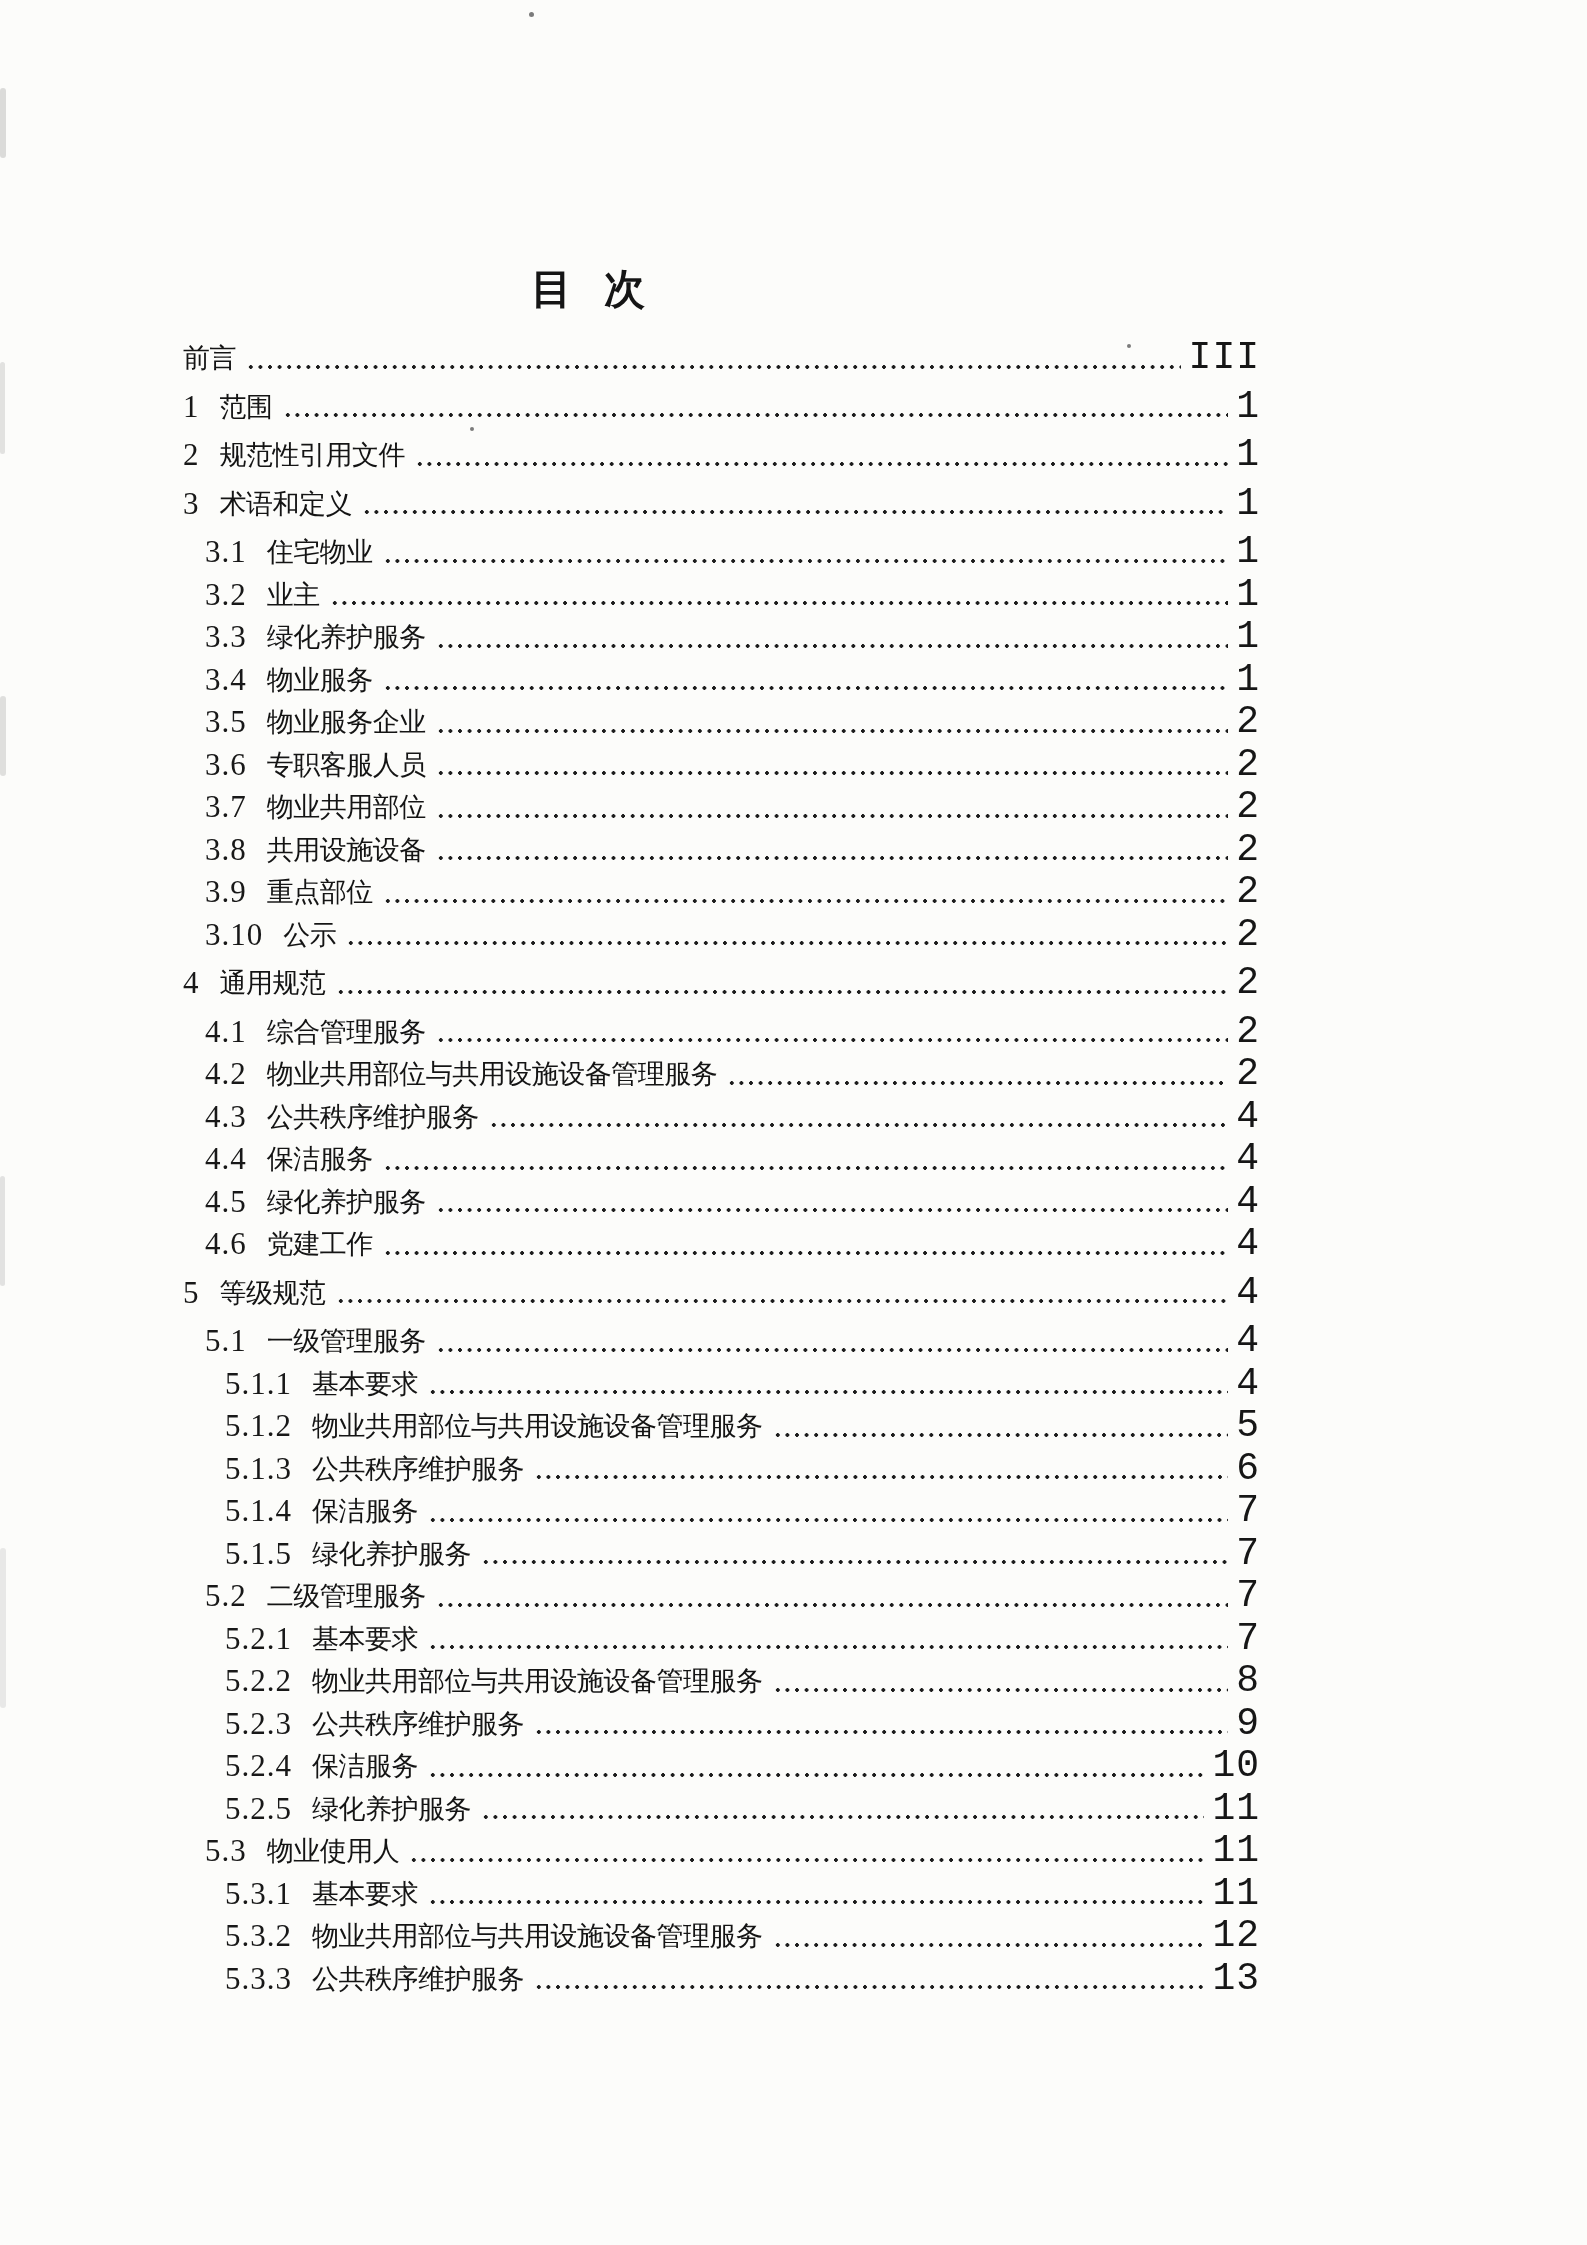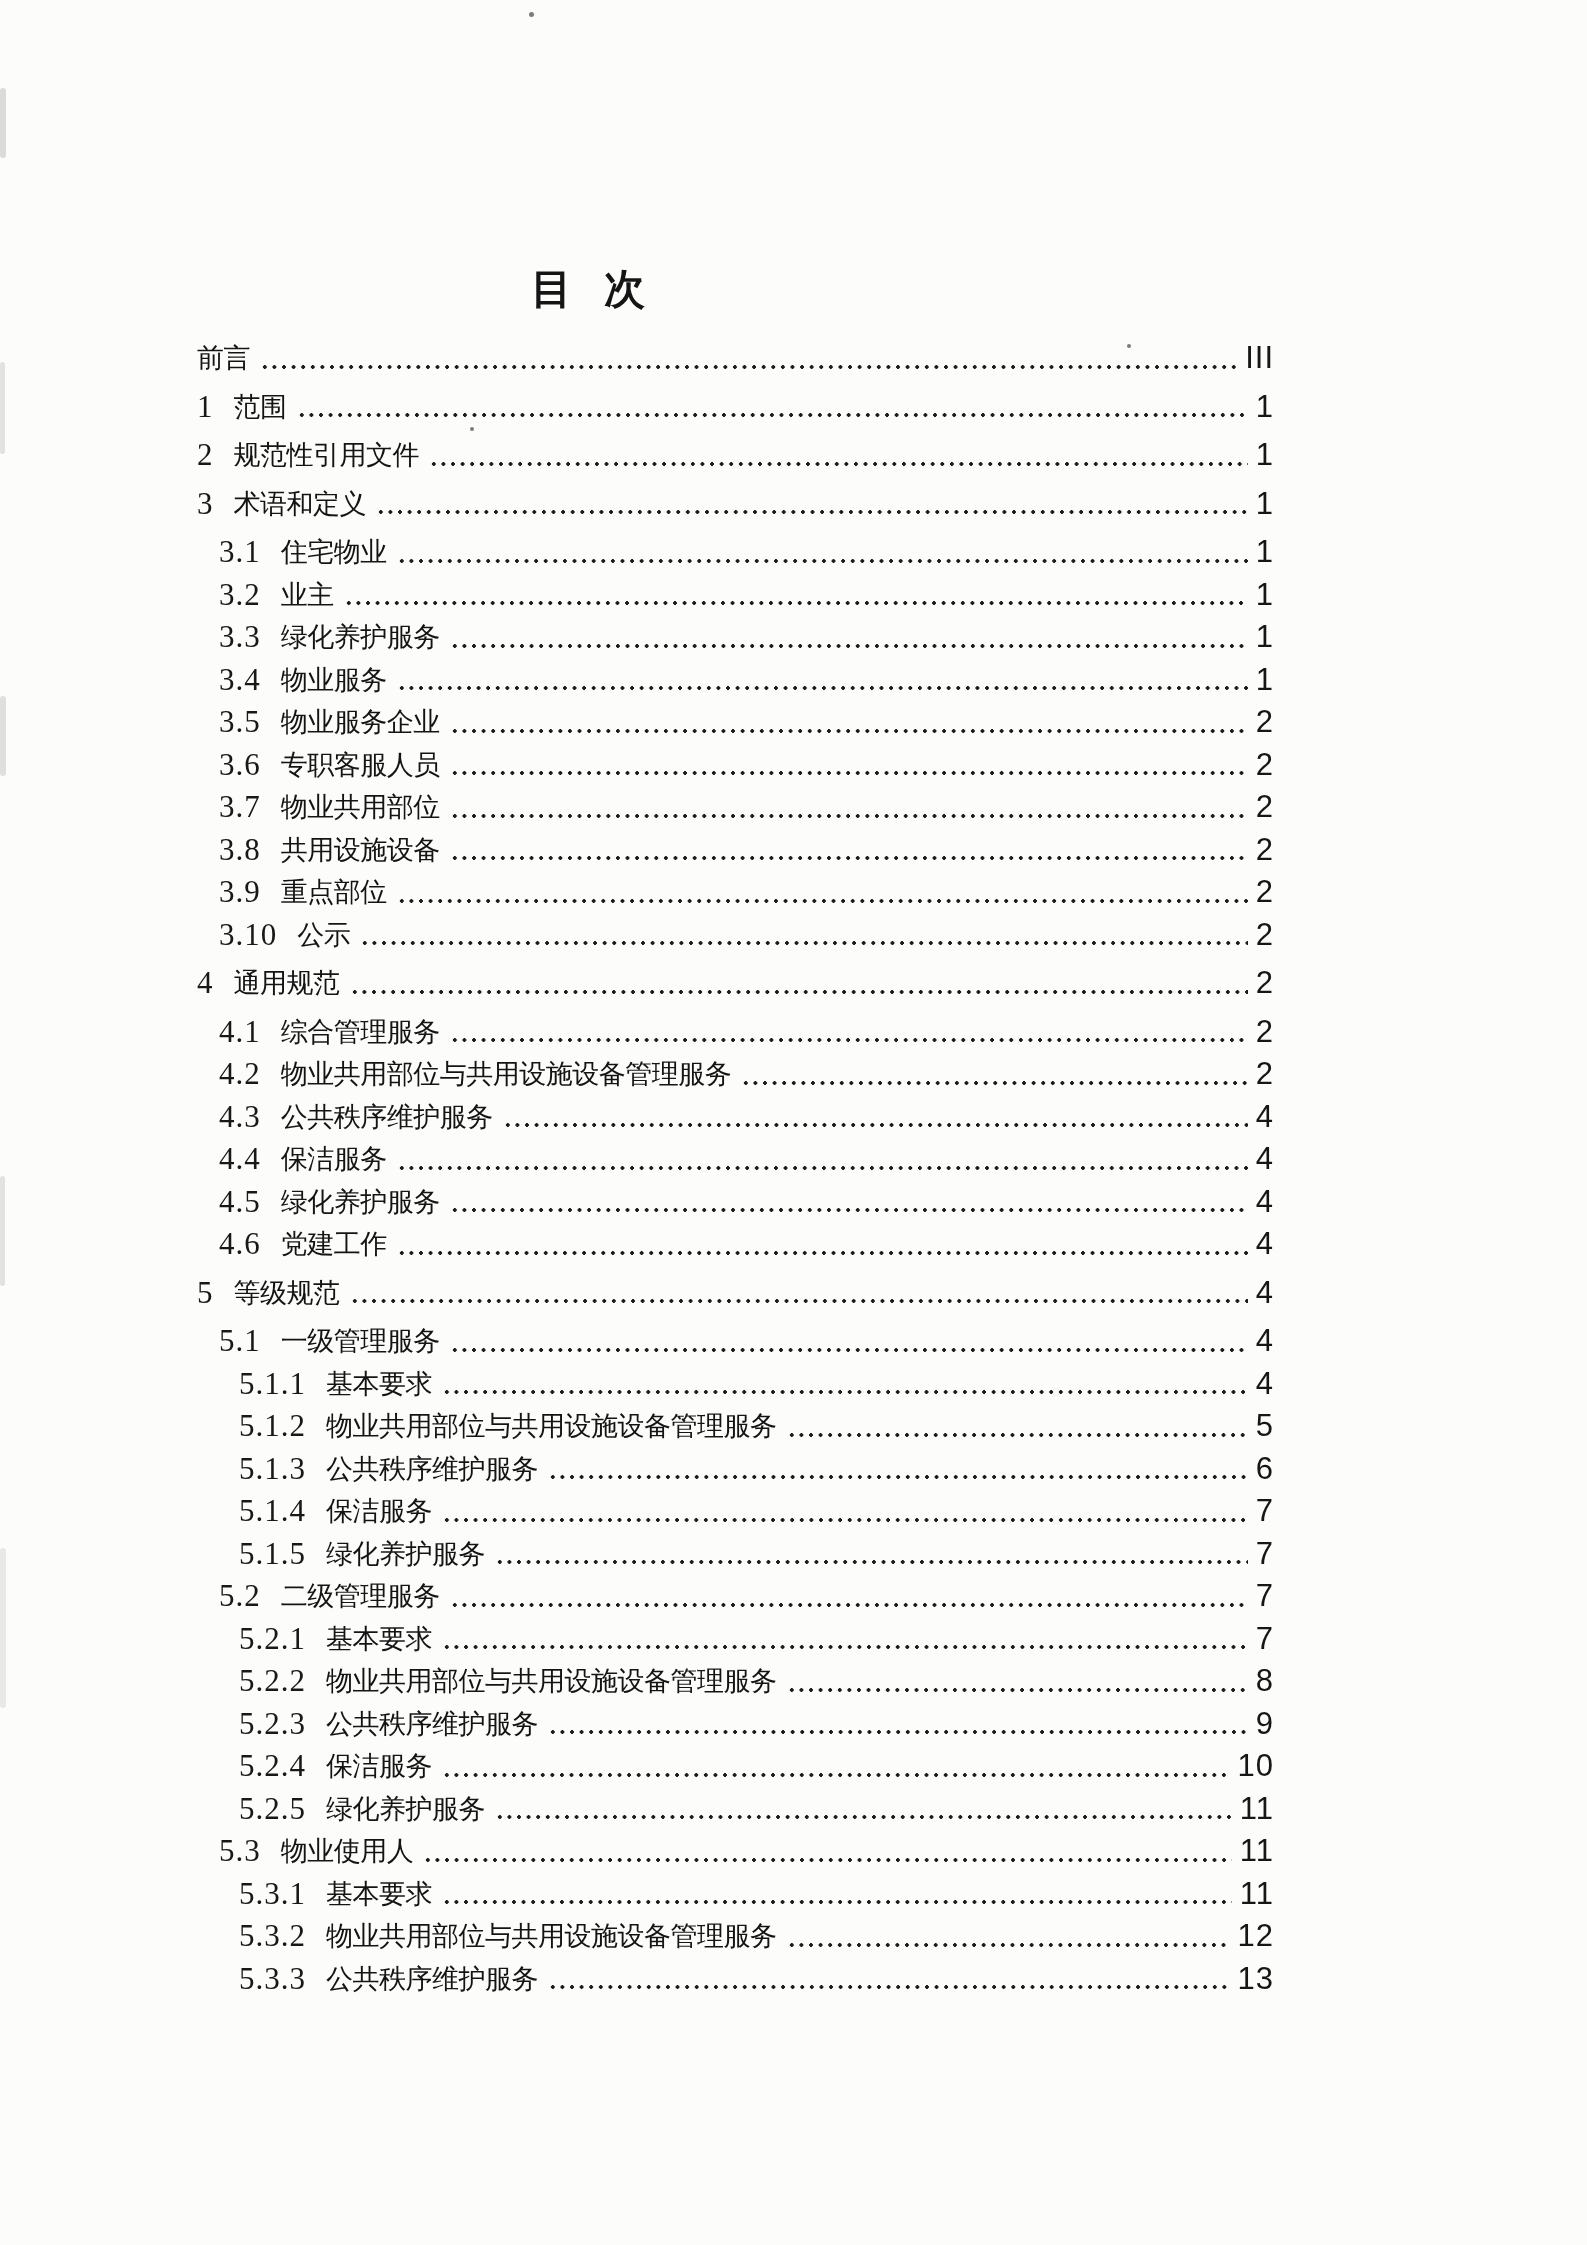--- a/index.html
+++ b/index.html
@@ -17,7 +17,7 @@
   }
   
   .toc{
-    position:absolute;left:197px;top:331px;width:1077px;
+    position:absolute;left:183px;top:331px;width:1077px;
   }
   .toc-row{
     display:flex;align-items:flex-end;

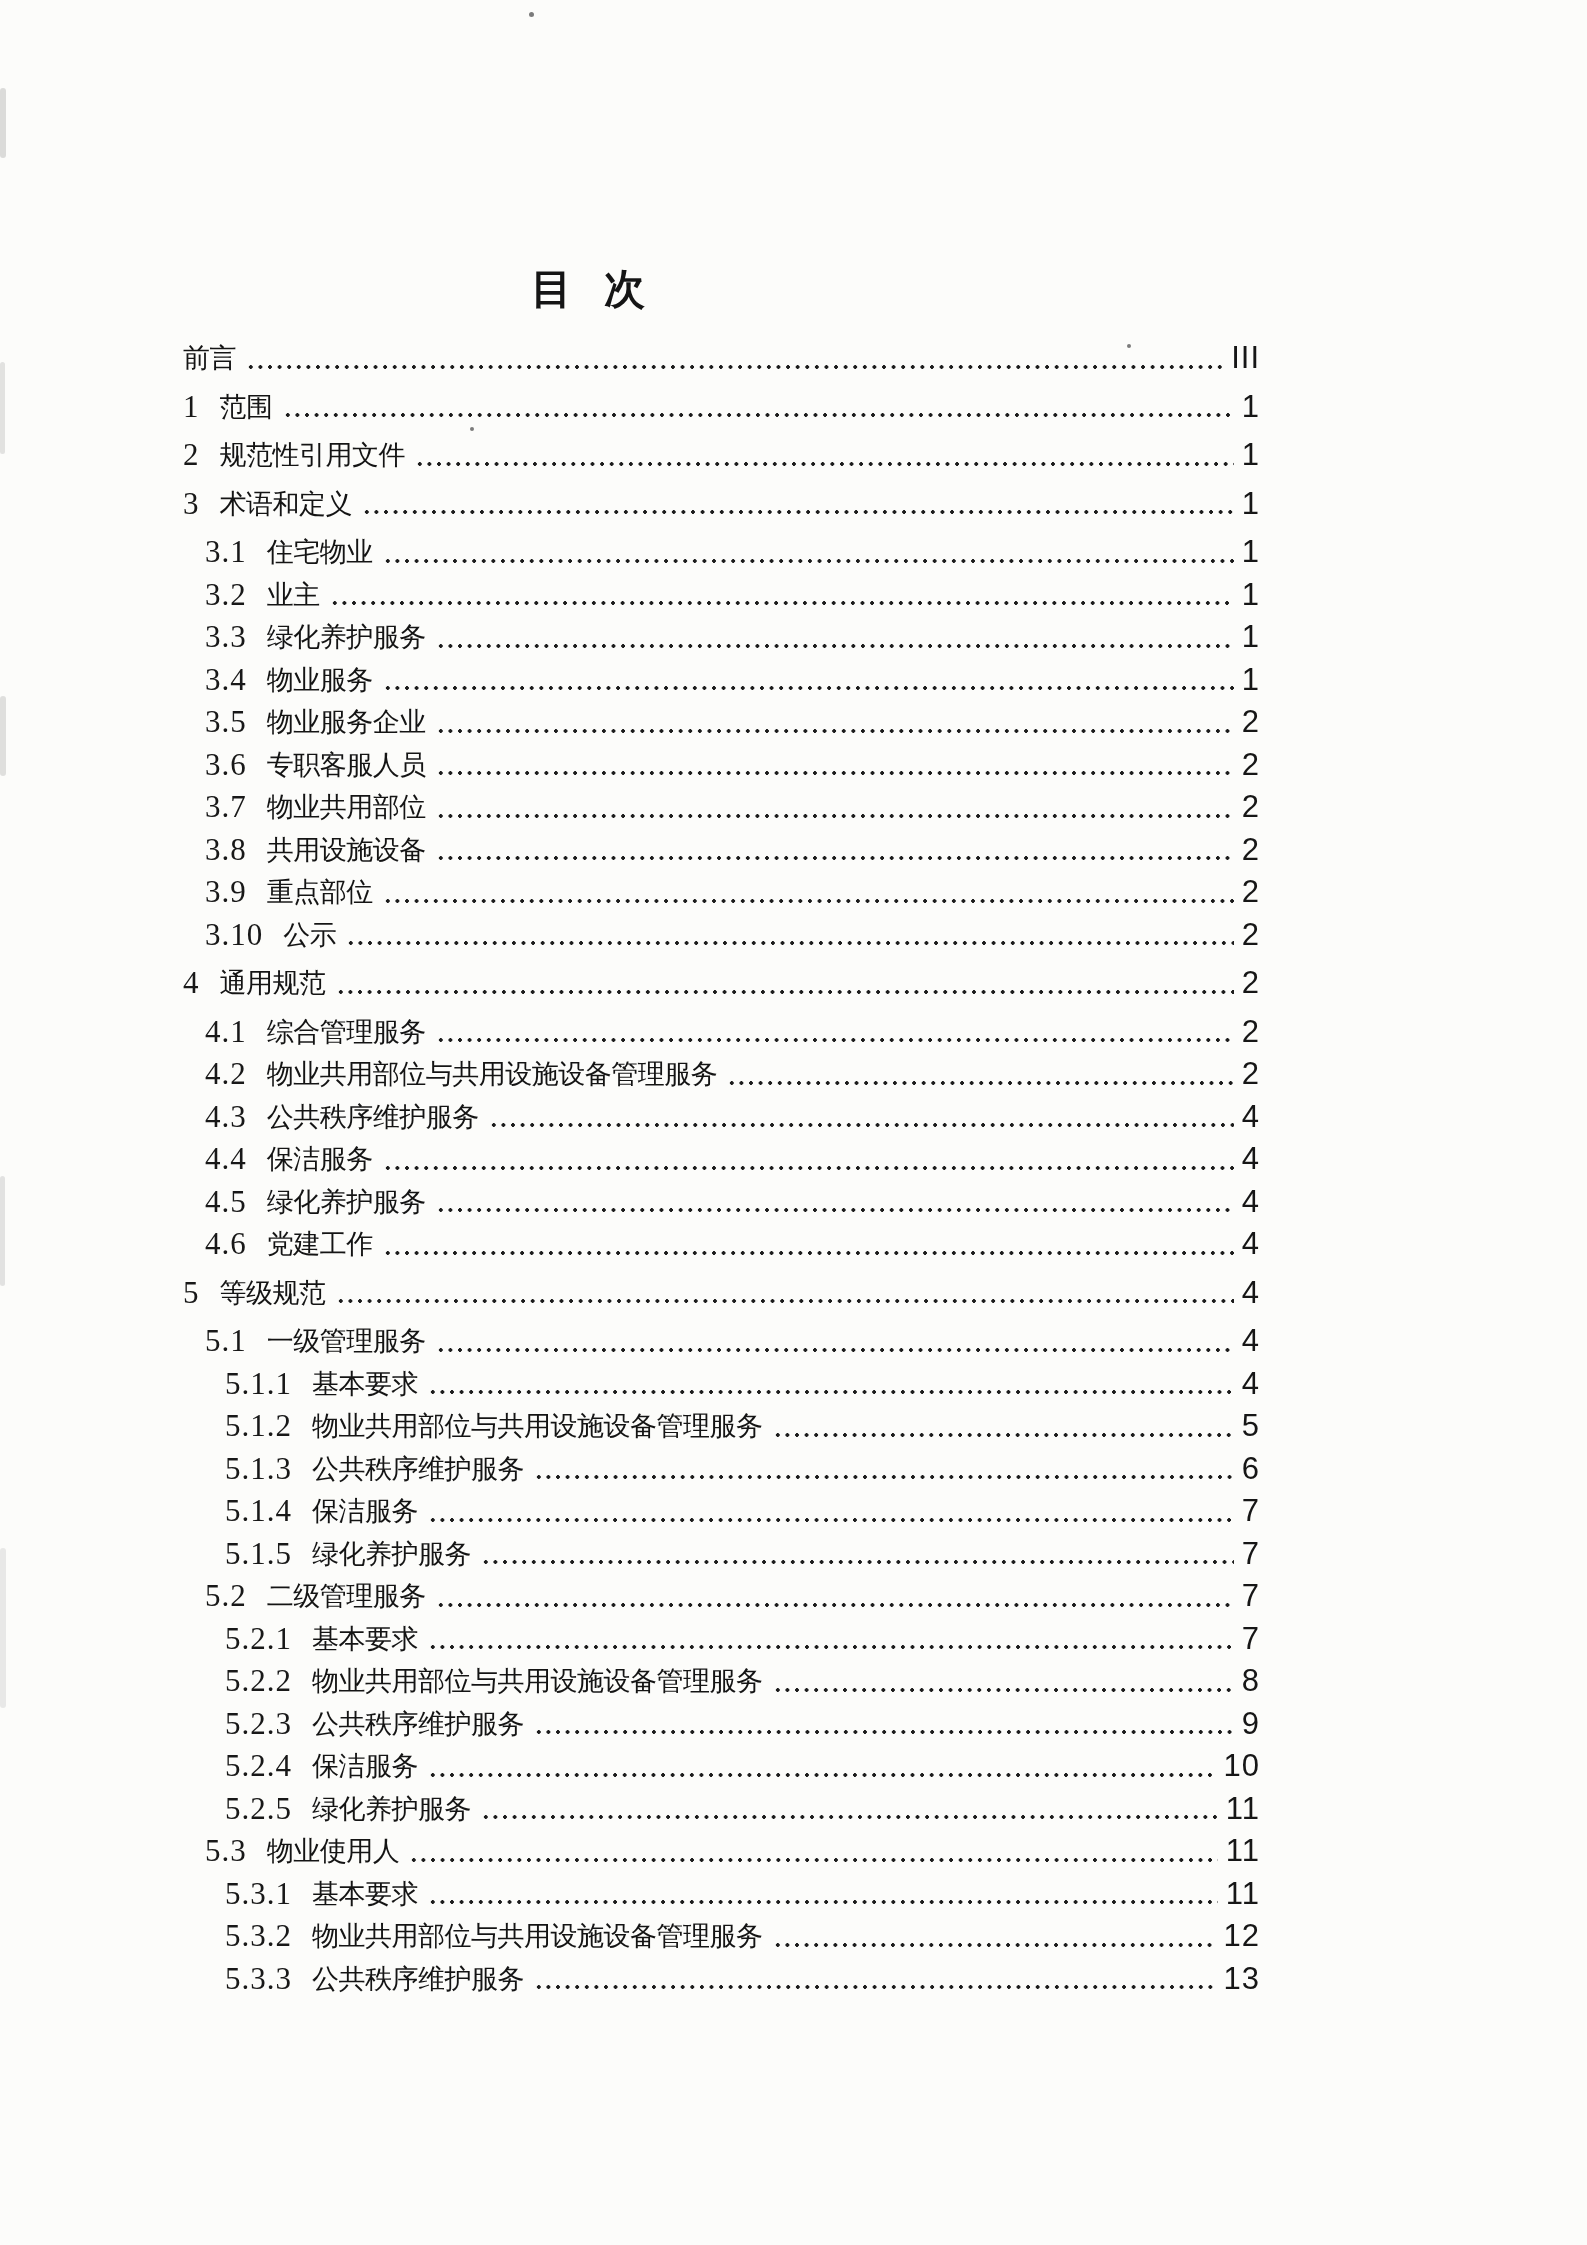--- a/index.html
+++ b/index.html
@@ -45,8 +45,8 @@
     background-position:left bottom 9px;
   }
   .pg{
-    font-family:Liberation Sans, sans-serif;
-    font-size:31px;color:#161616;line-height:42.5px;
+    font-family:Liberation Mono, monospace;
+    font-size:38px;color:#161616;line-height:42.5px;
     letter-spacing:1px;
   }
   

